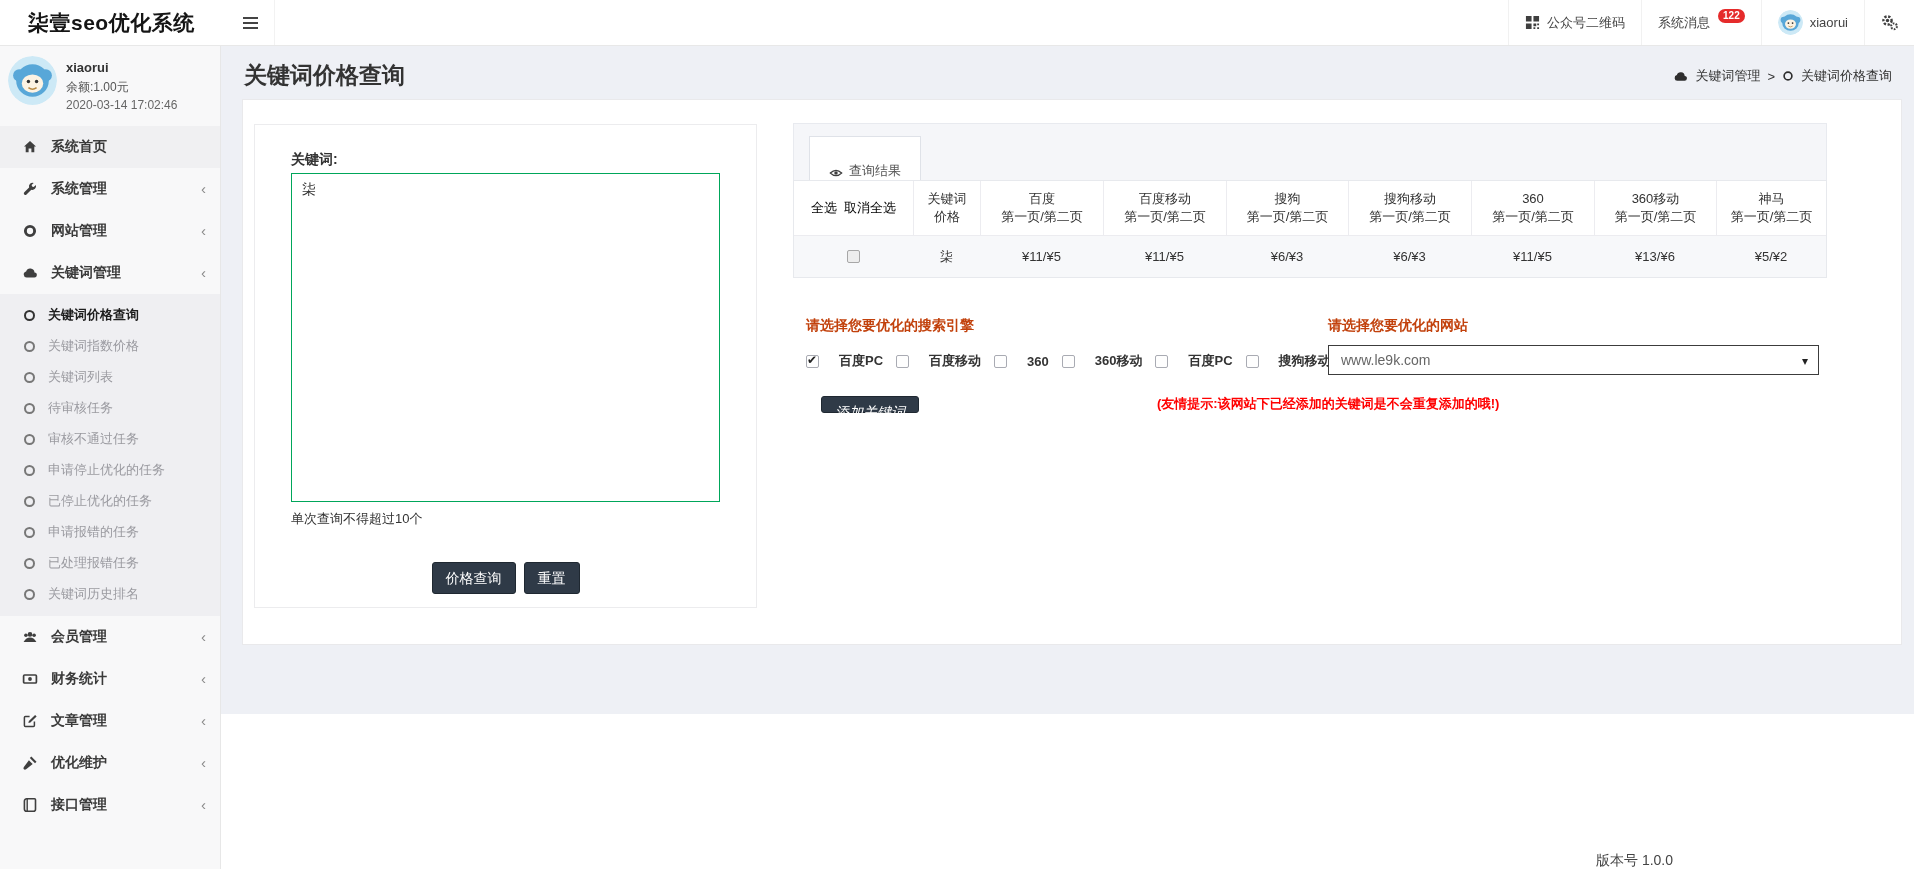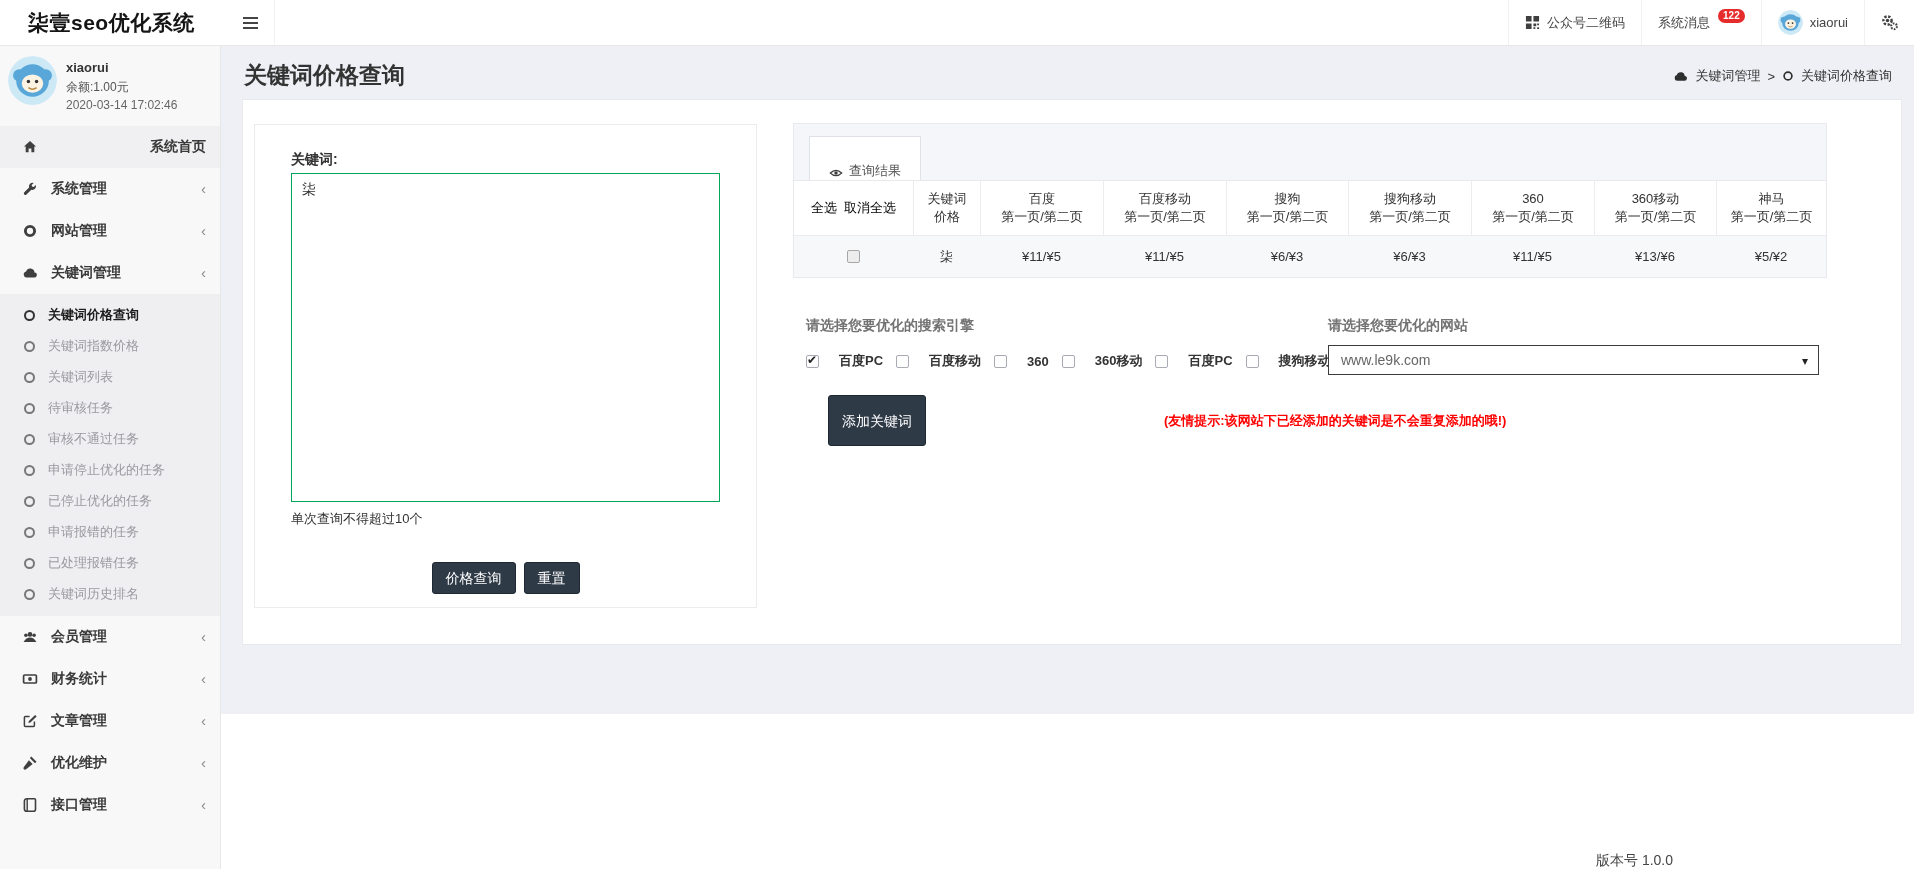--- a/index.html
+++ b/index.html
@@ -30,7 +30,7 @@
   .su-date { font-size:12px; color:#666; }
   .nav-item { height:42px; display:flex; align-items:center; gap:13px; padding:0 14px 0 21px; font-size:14px; font-weight:bold; color:#3a3a3a; cursor:pointer; }
   .nav-item .icon { width:17px; }
-  .nav-item.active-top { background:#f0f0f2;justify-content:space-between; }
+  .nav-item.active-top { background:#f0f0f2; }
   .chev { margin-left:auto; color:#8a8a8a; font-size:15px; font-weight:normal; }
   .chev::after { content:"‹"; }
   .submenu { background:#efeff2; padding:6px 0; }

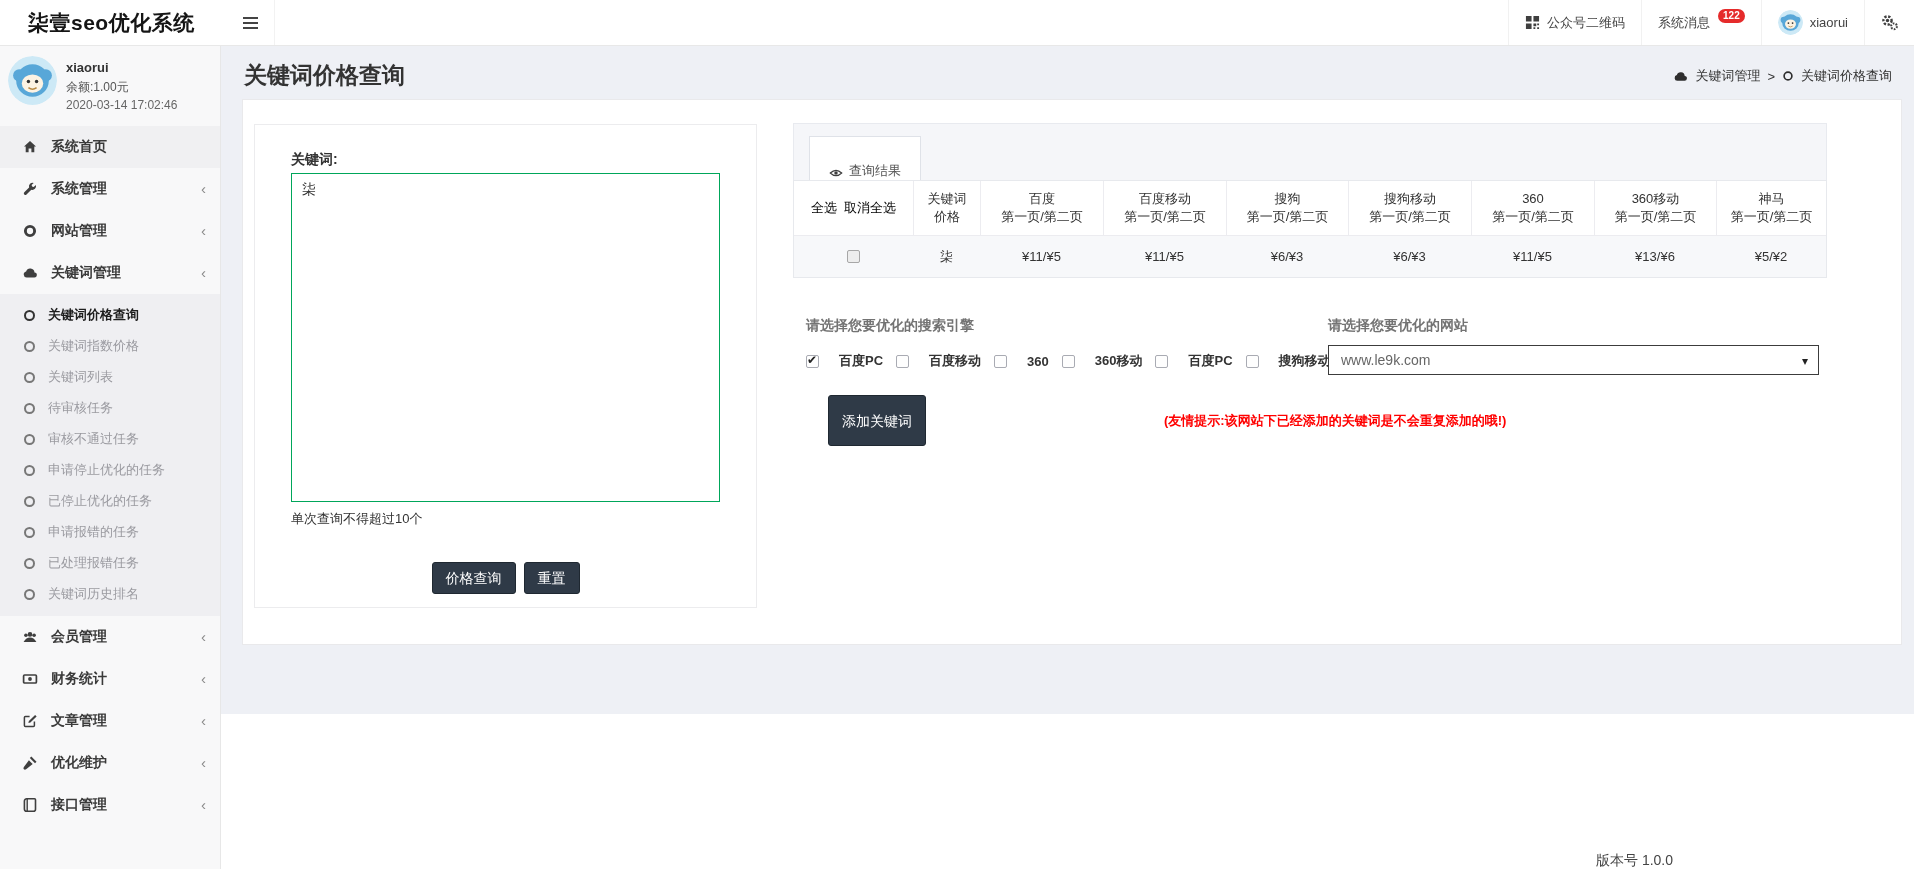--- a/index.html
+++ b/index.html
@@ -72,7 +72,7 @@
   .row-checkbox { width:13px; height:13px; background:#ededed; border:1px solid #a7a7a7; border-radius:2px; cursor:pointer; }
 
   .options { position:relative; margin-top:39px; padding-left:13px; }
-  .opt-label { font-size:14px; font-weight:bold; color:#737373; }
+  .opt-label { font-size:14px; font-weight:bold; color:#c2410c; }
   .engine-row { margin-top:17px; display:flex; align-items:center; gap:13px; }
   .engine-opt { display:flex; align-items:center; gap:20px; cursor:pointer; }
   .cbox { width:13px; height:13px; background:#fefefe; border:1px solid #a9abb3; border-radius:2px; position:relative; }

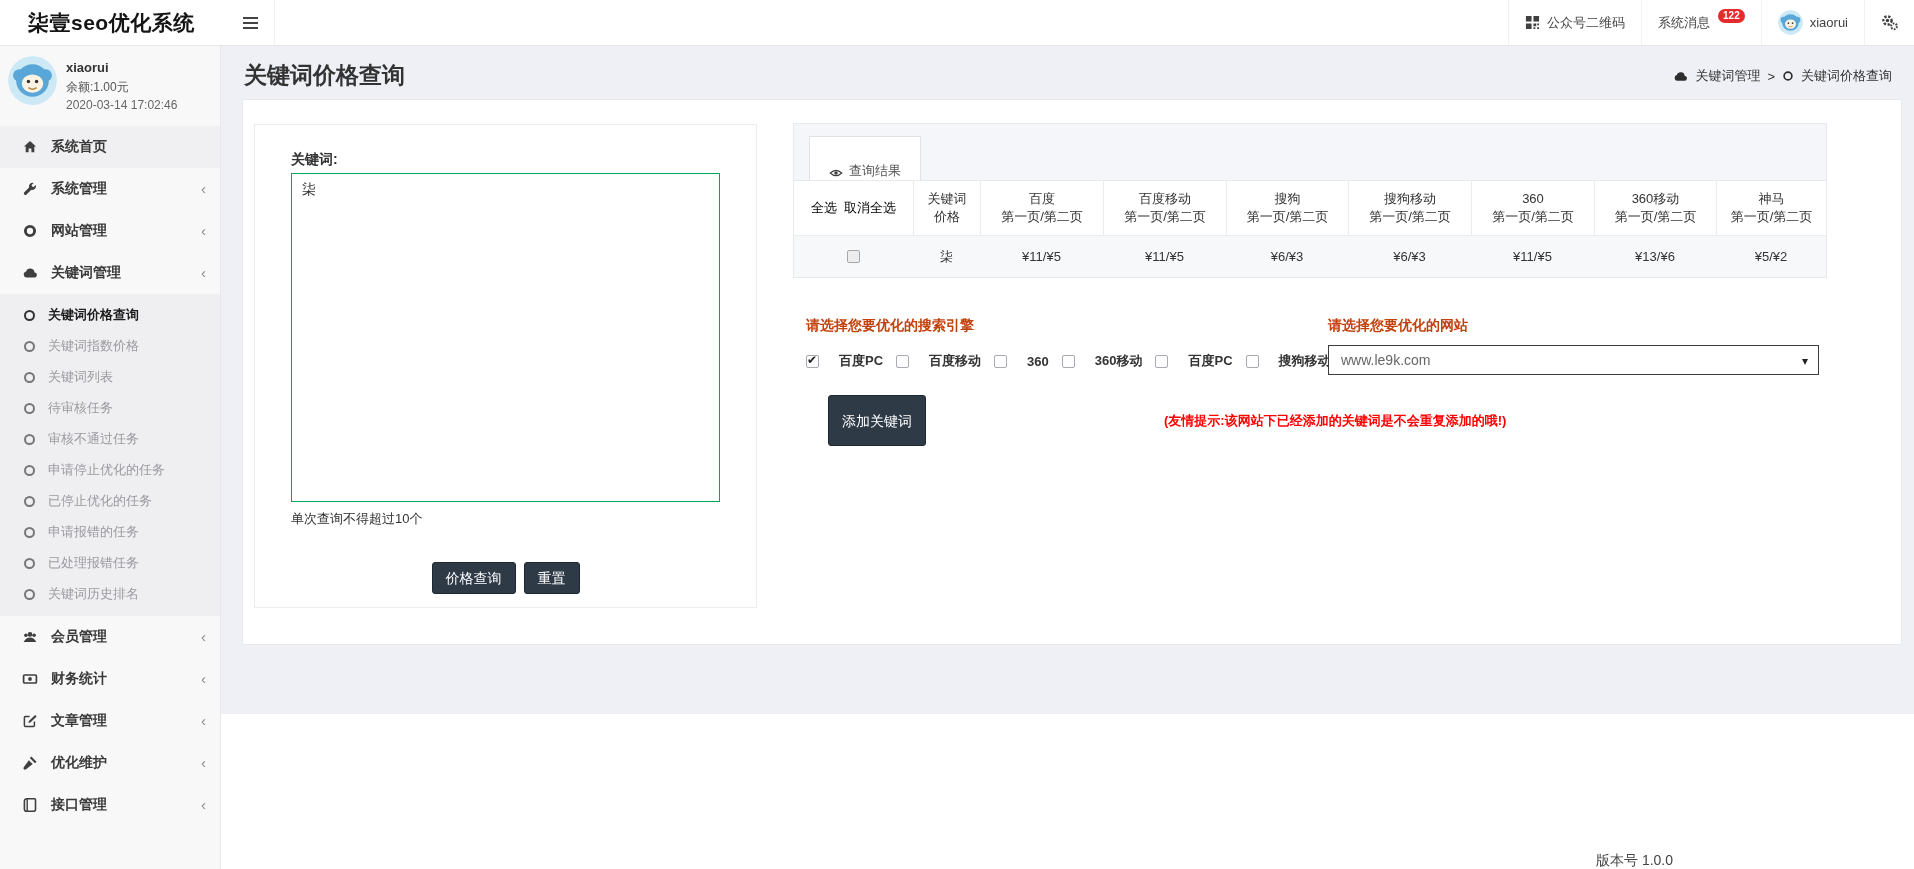--- a/index.html
+++ b/index.html
@@ -83,7 +83,7 @@
   .site-value { font-size:14px; color:#666; }
   .sel-arrow::after { content:"\25BE"; font-size:12px; color:#222; }
   .add-row { margin-top:25px; display:flex; align-items:center; }
-  .add-btn { margin-left:22px; height:51px; }
+  .add-btn { margin-left:15px; height:17px;font-style:italic; }
   .hint { margin-left:238px; color:#ff0000; font-size:13px; font-weight:bold; }
 
   .footer-version { position:absolute; left:1375px; top:806px; font-size:14px; color:#444; }

